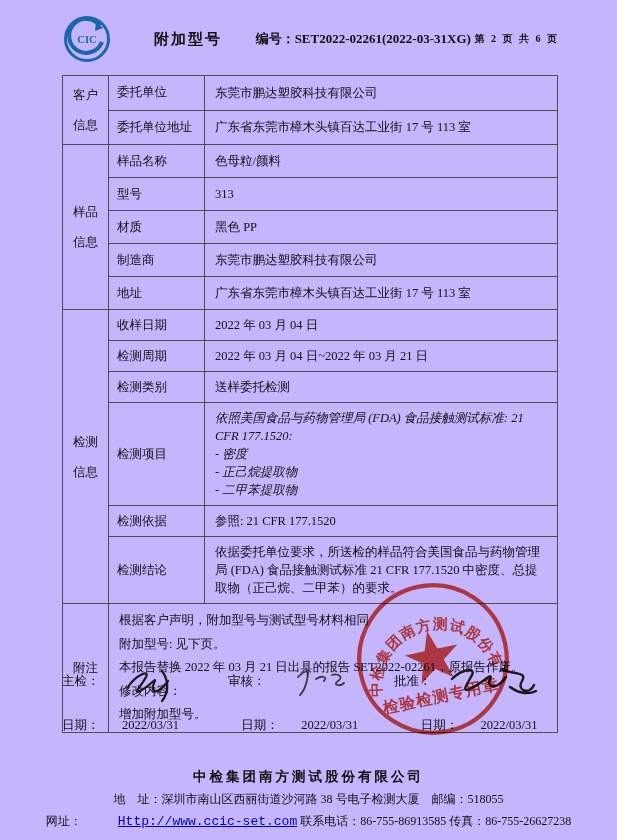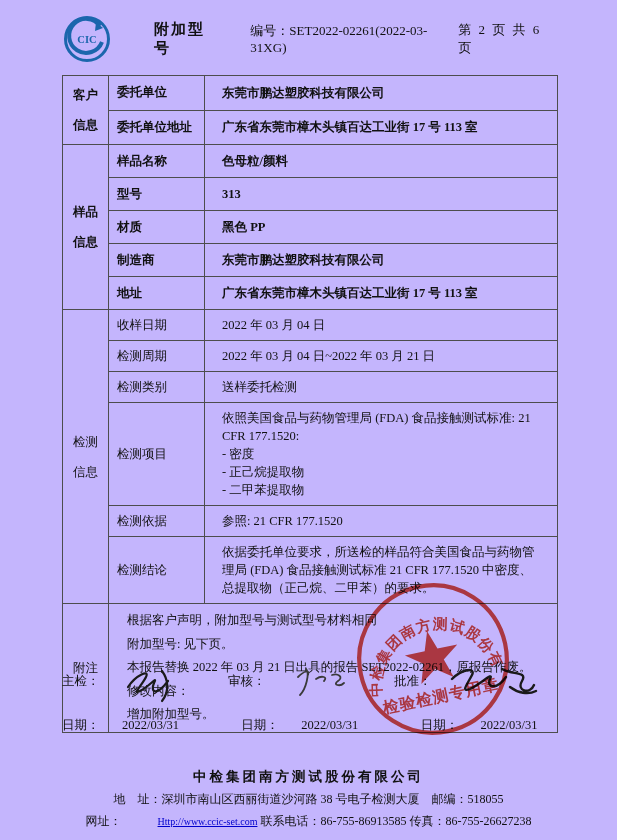--- a/index.html
+++ b/index.html
@@ -11,7 +11,7 @@
   .header { position:absolute; top:12px; left:62px; right:58px; height:54px; display:flex; align-items:center; }
   .logo { width:50px; height:50px; flex:0 0 auto; }
   .hdr-title { font-size:15px; font-weight:bold; margin-left:42px; letter-spacing:2px; }
-  .hdr-no { font-size:13px; font-weight:normal; margin-left:auto; margin-right:auto; padding-left:30px; }
+  .hdr-no { font-size:13px; font-weight:bold; margin-left:auto; margin-right:auto; padding-left:30px; }
   .hdr-page { font-size:13px; font-weight:normal; letter-spacing:2px; }
 
   

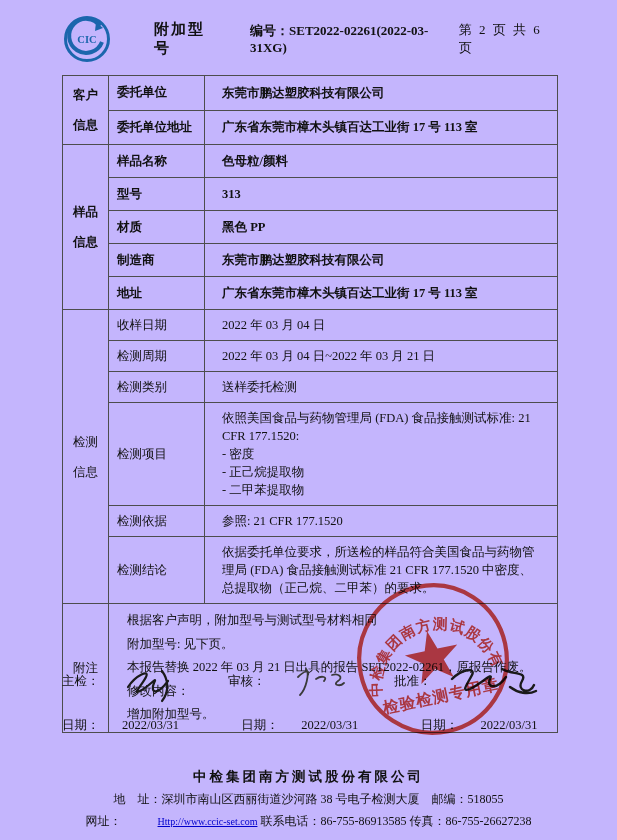--- a/index.html
+++ b/index.html
@@ -12,7 +12,7 @@
   .logo { width:50px; height:50px; flex:0 0 auto; }
   .hdr-title { font-size:15px; font-weight:bold; margin-left:42px; letter-spacing:2px; }
   .hdr-no { font-size:13px; font-weight:bold; margin-left:auto; margin-right:auto; padding-left:30px; }
-  .hdr-page { font-size:13px; font-weight:normal; letter-spacing:2px; }
+  .hdr-page { font-size:10px; font-weight:bold; letter-spacing:2px; }
 
   
   table.report { position:absolute; top:75px; left:62px; width:496px; border-collapse:collapse; table-layout:fixed; }

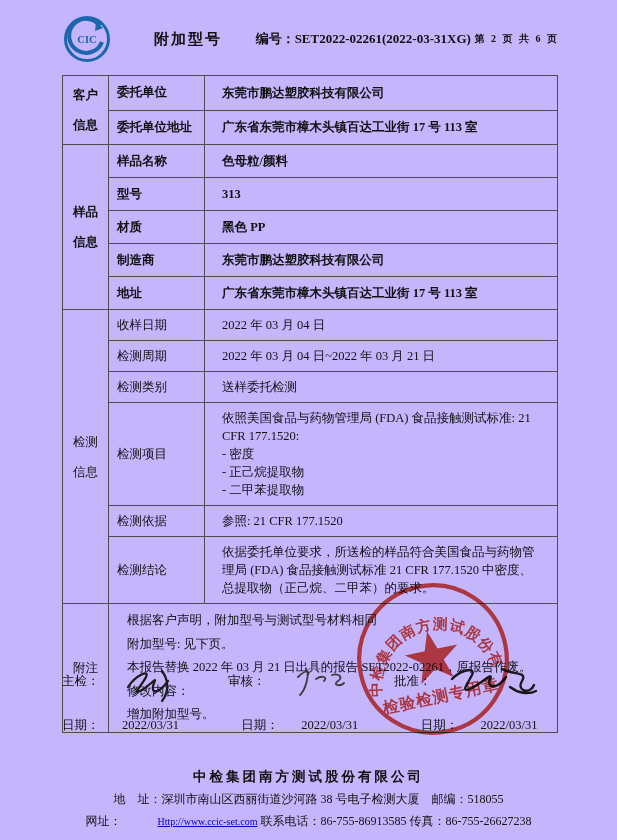--- a/index.html
+++ b/index.html
@@ -20,7 +20,7 @@
   td.group { width:46px; text-align:center; line-height:30px; padding:4px 0; }
   td.flabel { width:96px; padding:6px 8px; }
   td.fvalue { padding:6px 17px; line-height:18px; }
-  tr.h33 td { height:33px;font-weight:bold; }
+  tr.h33 td { height:33px; }
   tr.h27 td { height:27px; }
   .vlines div { line-height:30px; }
   .mline div { line-height:18px; }

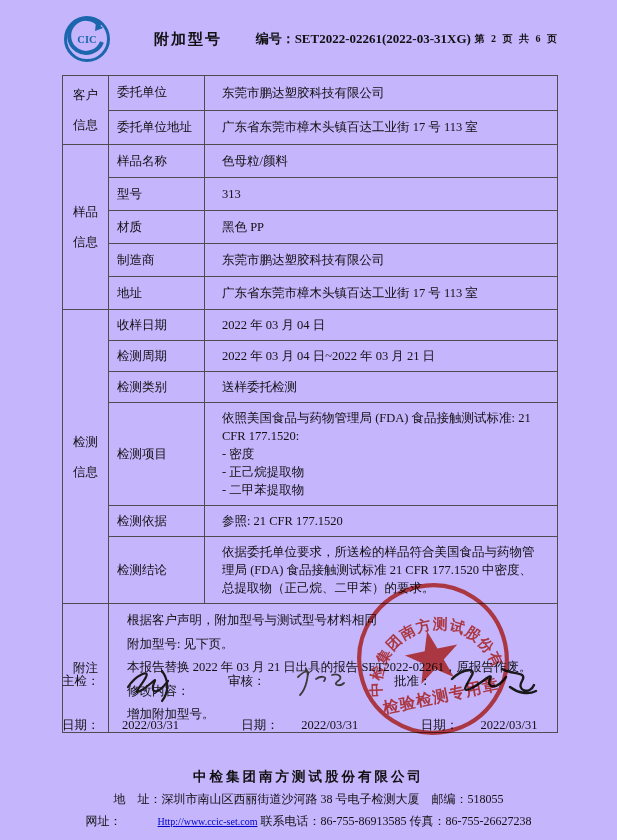--- a/index.html
+++ b/index.html
@@ -19,7 +19,7 @@
   table.report td { border:1px solid #4d4d4d; font-size:12.5px; vertical-align:middle; }
   td.group { width:46px; text-align:center; line-height:30px; padding:4px 0; }
   td.flabel { width:96px; padding:6px 8px; }
-  td.fvalue { padding:6px 17px; line-height:18px; }
+  td.fvalue { padding:6px 10px; line-height:18px; }
   tr.h33 td { height:33px; }
   tr.h27 td { height:27px; }
   .vlines div { line-height:30px; }

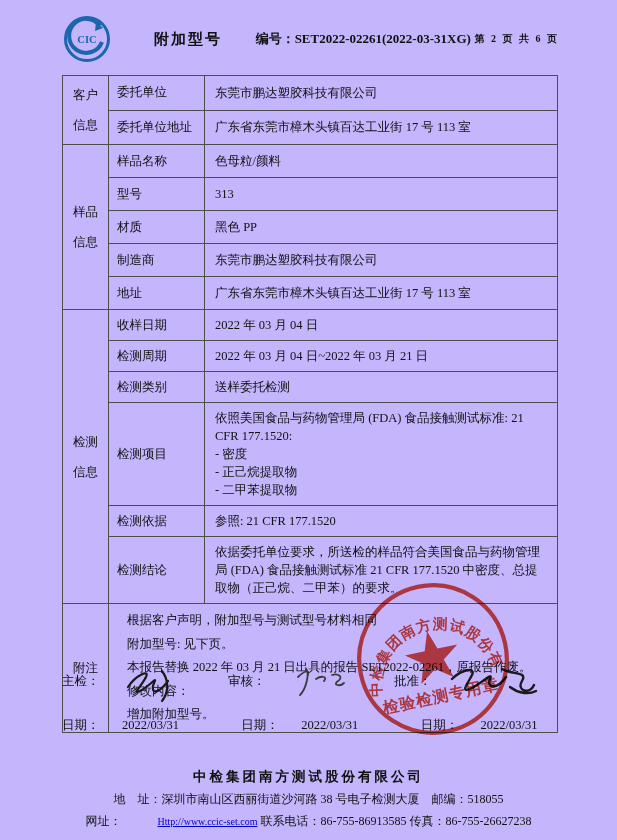--- a/index.html
+++ b/index.html
@@ -23,7 +23,7 @@
   tr.h33 td { height:33px; }
   tr.h27 td { height:27px; }
   .vlines div { line-height:30px; }
-  .mline div { line-height:18px; }
+  .mline div { line-height:18px;font-style:italic; }
   td.notecell { padding:5px 18px; }
   td.notecell div { line-height:23.5px; }
 

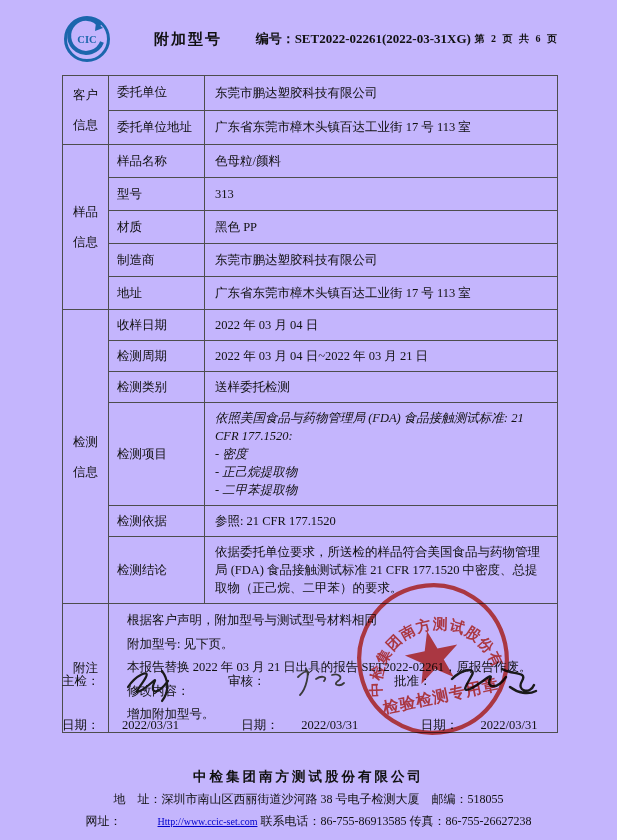--- a/index.html
+++ b/index.html
@@ -24,7 +24,7 @@
   tr.h27 td { height:27px; }
   .vlines div { line-height:30px; }
   .mline div { line-height:18px;font-style:italic; }
-  td.notecell { padding:5px 18px; }
+  td.notecell { padding:5px 10px; }
   td.notecell div { line-height:23.5px; }
 
   

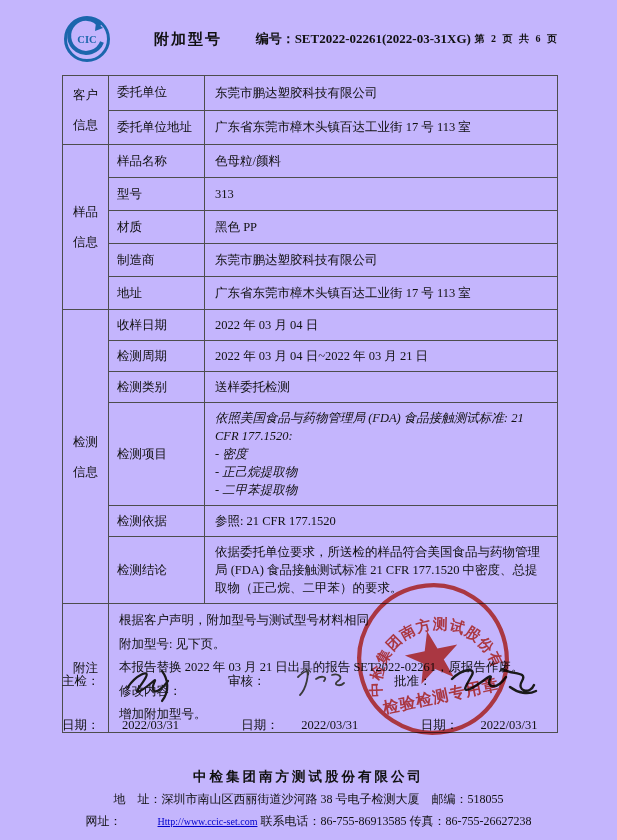--- a/index.html
+++ b/index.html
@@ -46,7 +46,7 @@
   .footer { position:absolute; left:0; top:768px; width:617px; text-align:center; }
   .f-company { font-size:13.5px; font-weight:bold; letter-spacing:3px; }
   .f-line { font-size:12px; margin-top:5px; }
-  .f-link { color:#0000cc; text-decoration:underline; font-family:Liberation Serif, serif; font-size:10px;margin-left:36px; }
+  .f-link { color:#0000cc; text-decoration:underline; font-family:Liberation Mono, monospace; font-size:13px;margin-left:36px; }
 </style>
 </head>
 <body>

